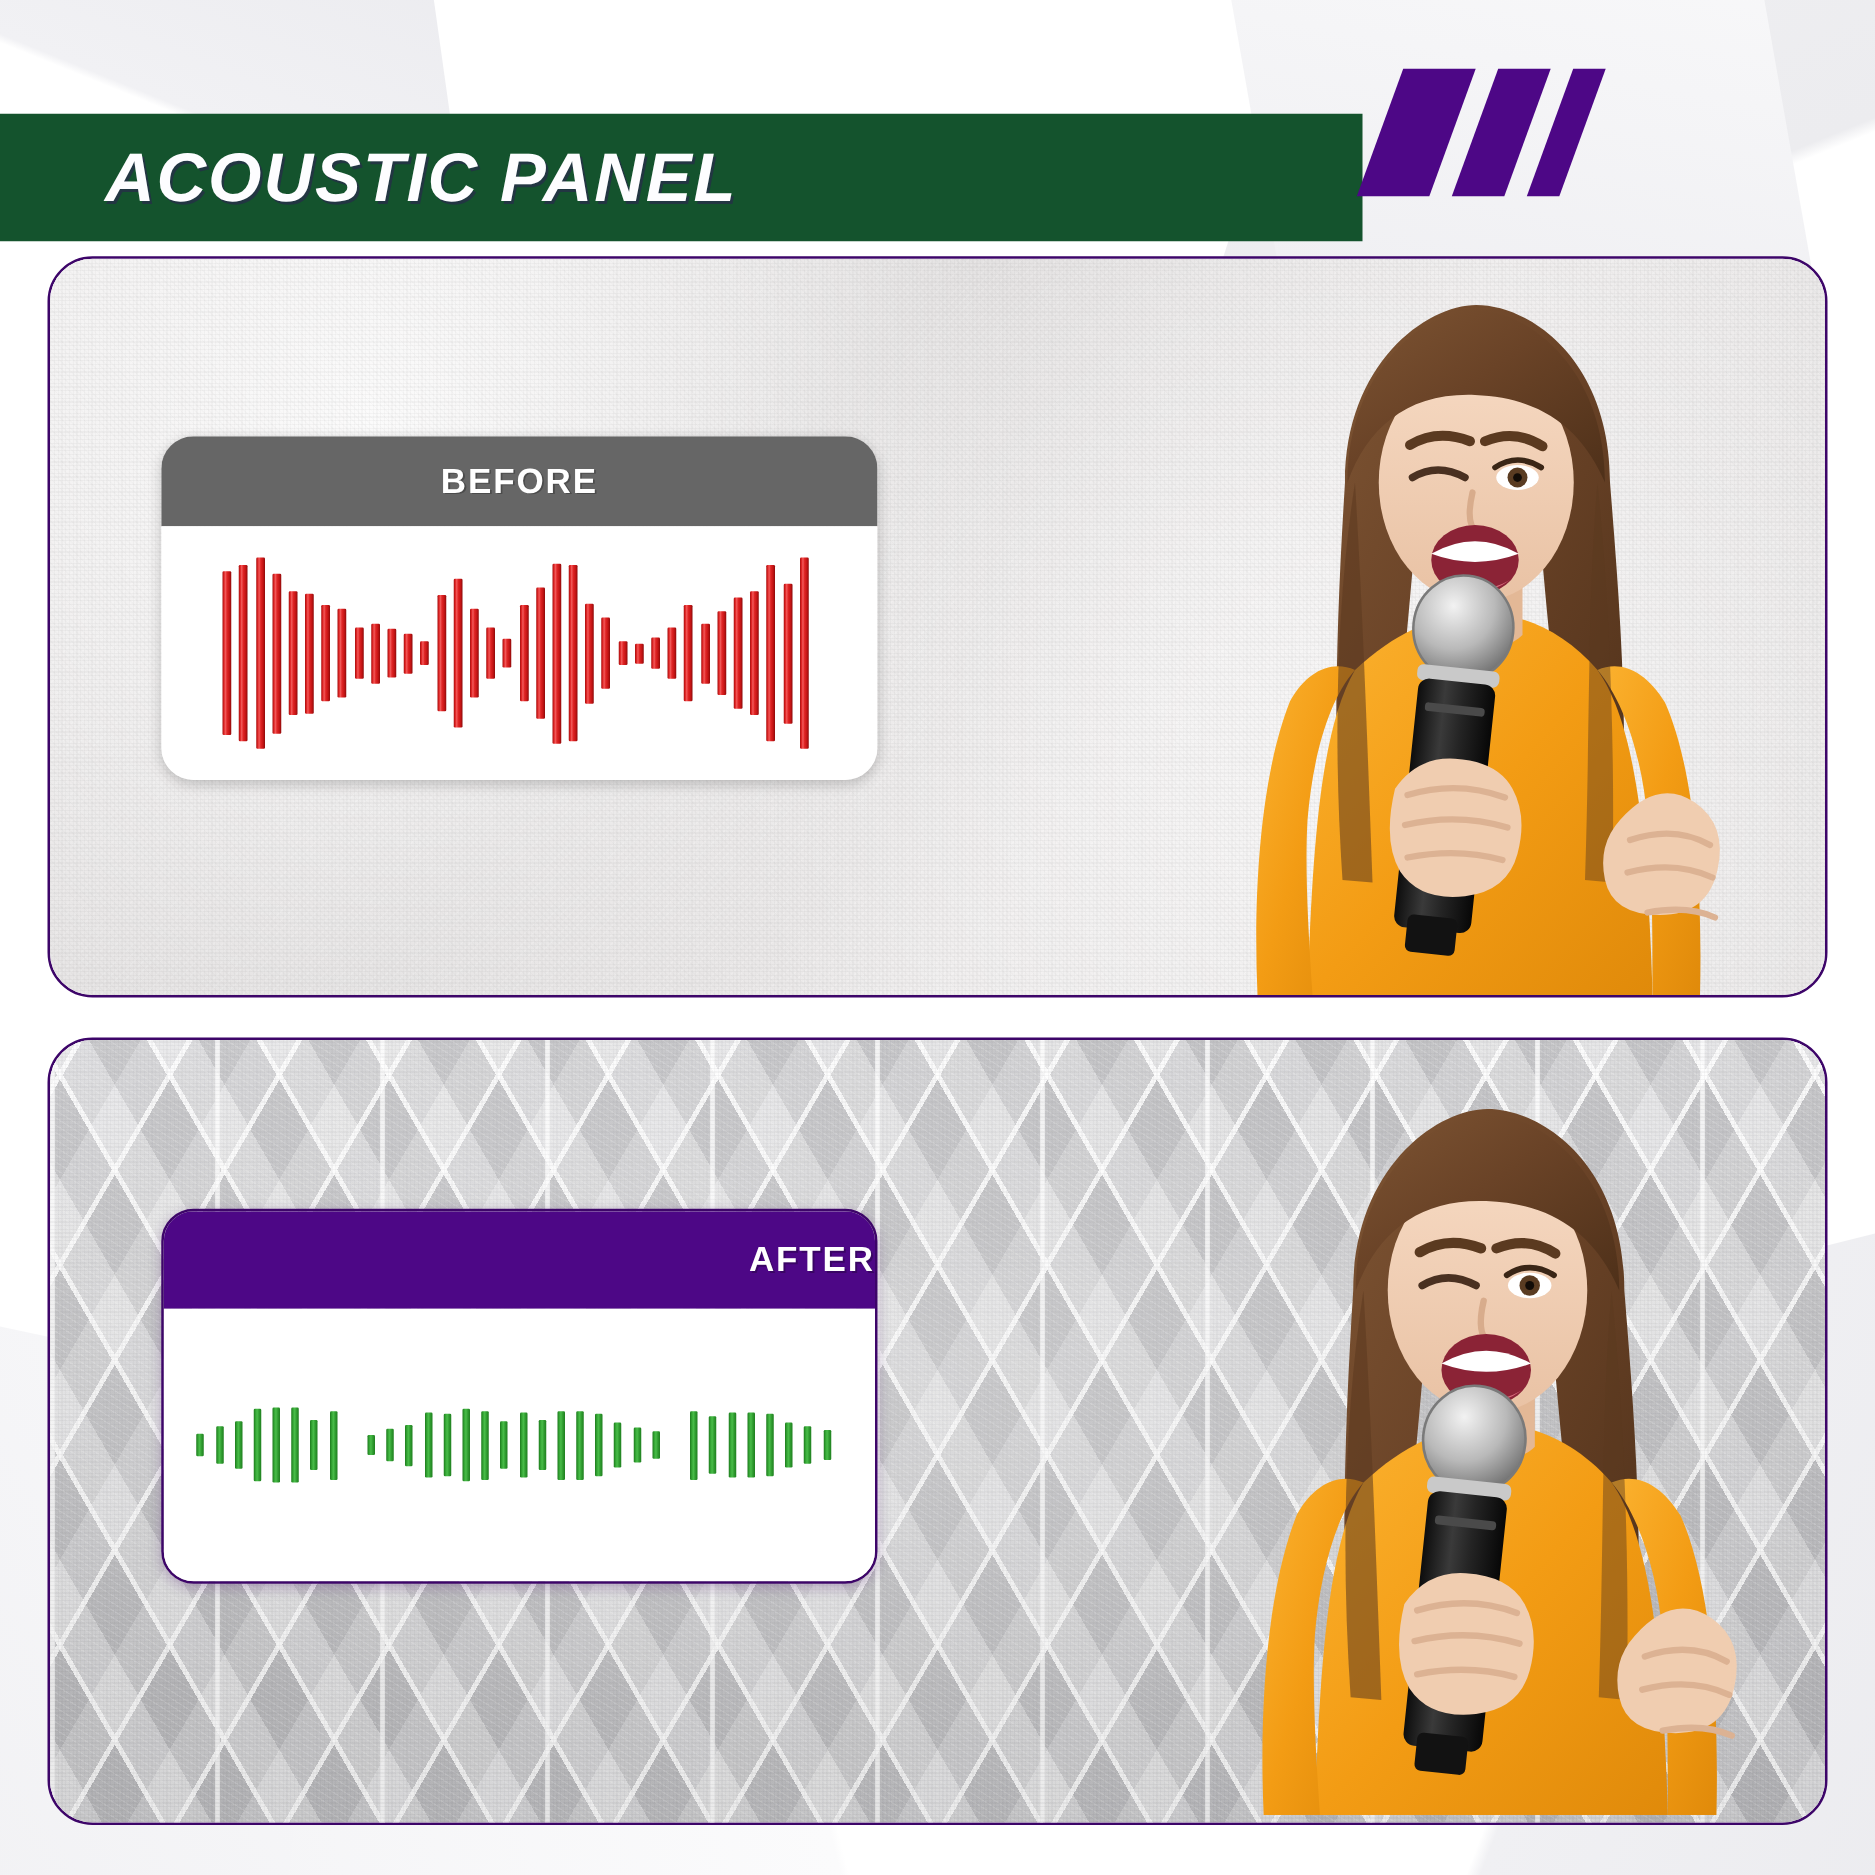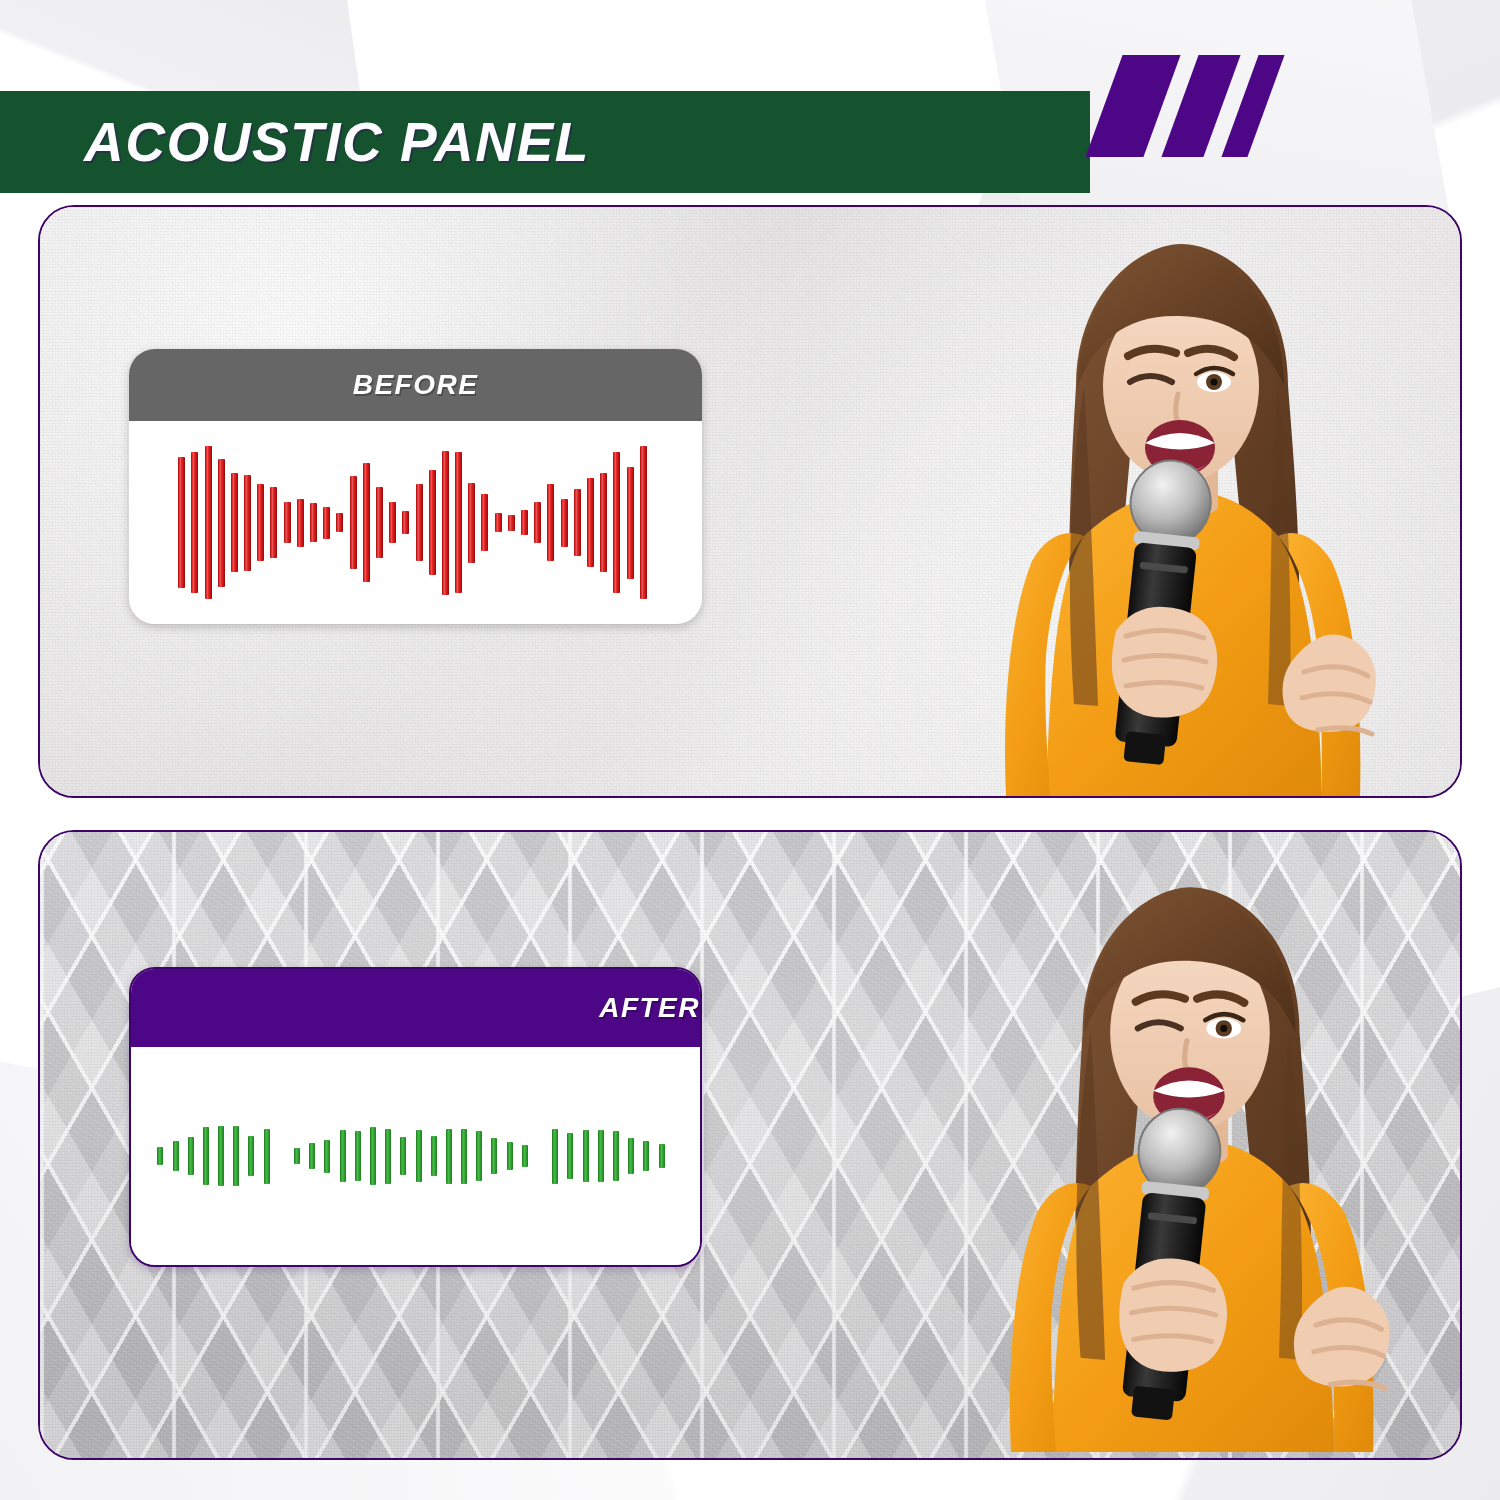--- a/index.html
+++ b/index.html
@@ -169,7 +169,7 @@
   #card-before .wave-head { background:#666666; }
   #card-after  .wave-head { background:#4d0786; height:78px;justify-content:flex-end; }
   .wave-head-label {
-    color:#ffffff; font-size:28px; font-weight:bold; font-style:italic;
+    color:#ffffff; font-size:28px; font-weight:bold; 
     letter-spacing:1.5px;
     text-shadow:1.5px 1.5px 0 rgba(0,0,0,.25);
   }

